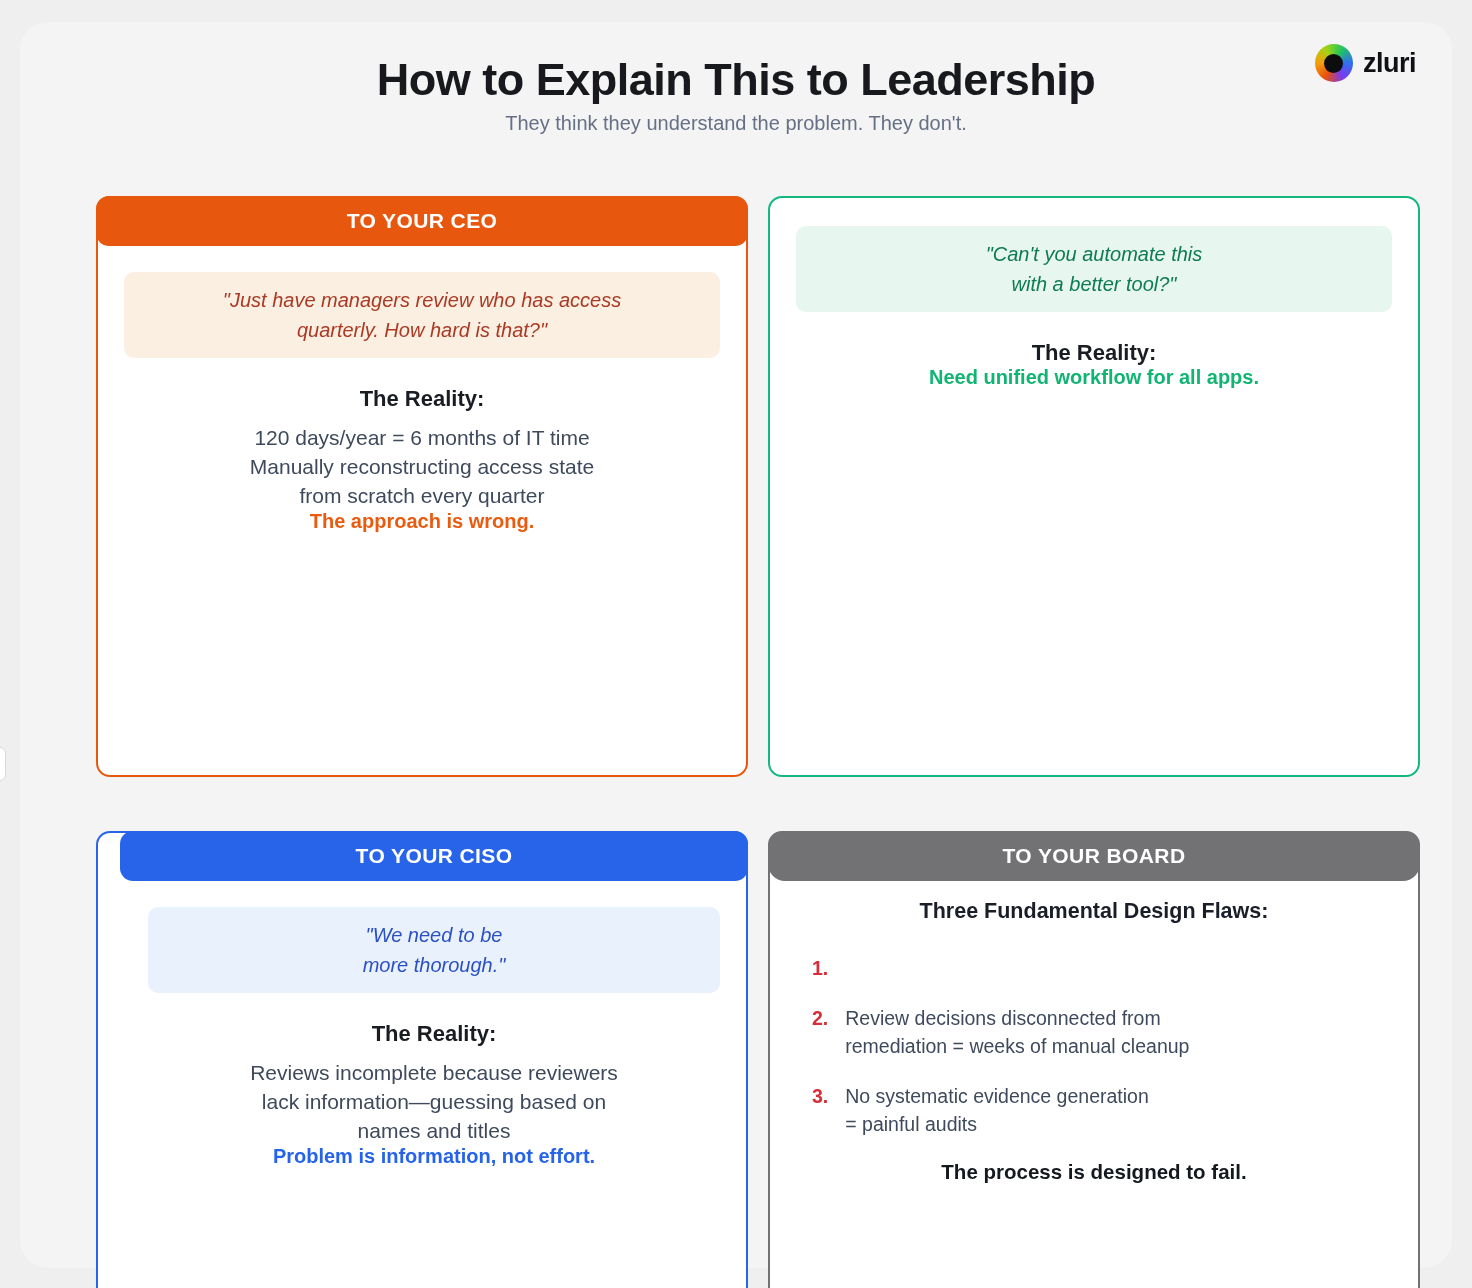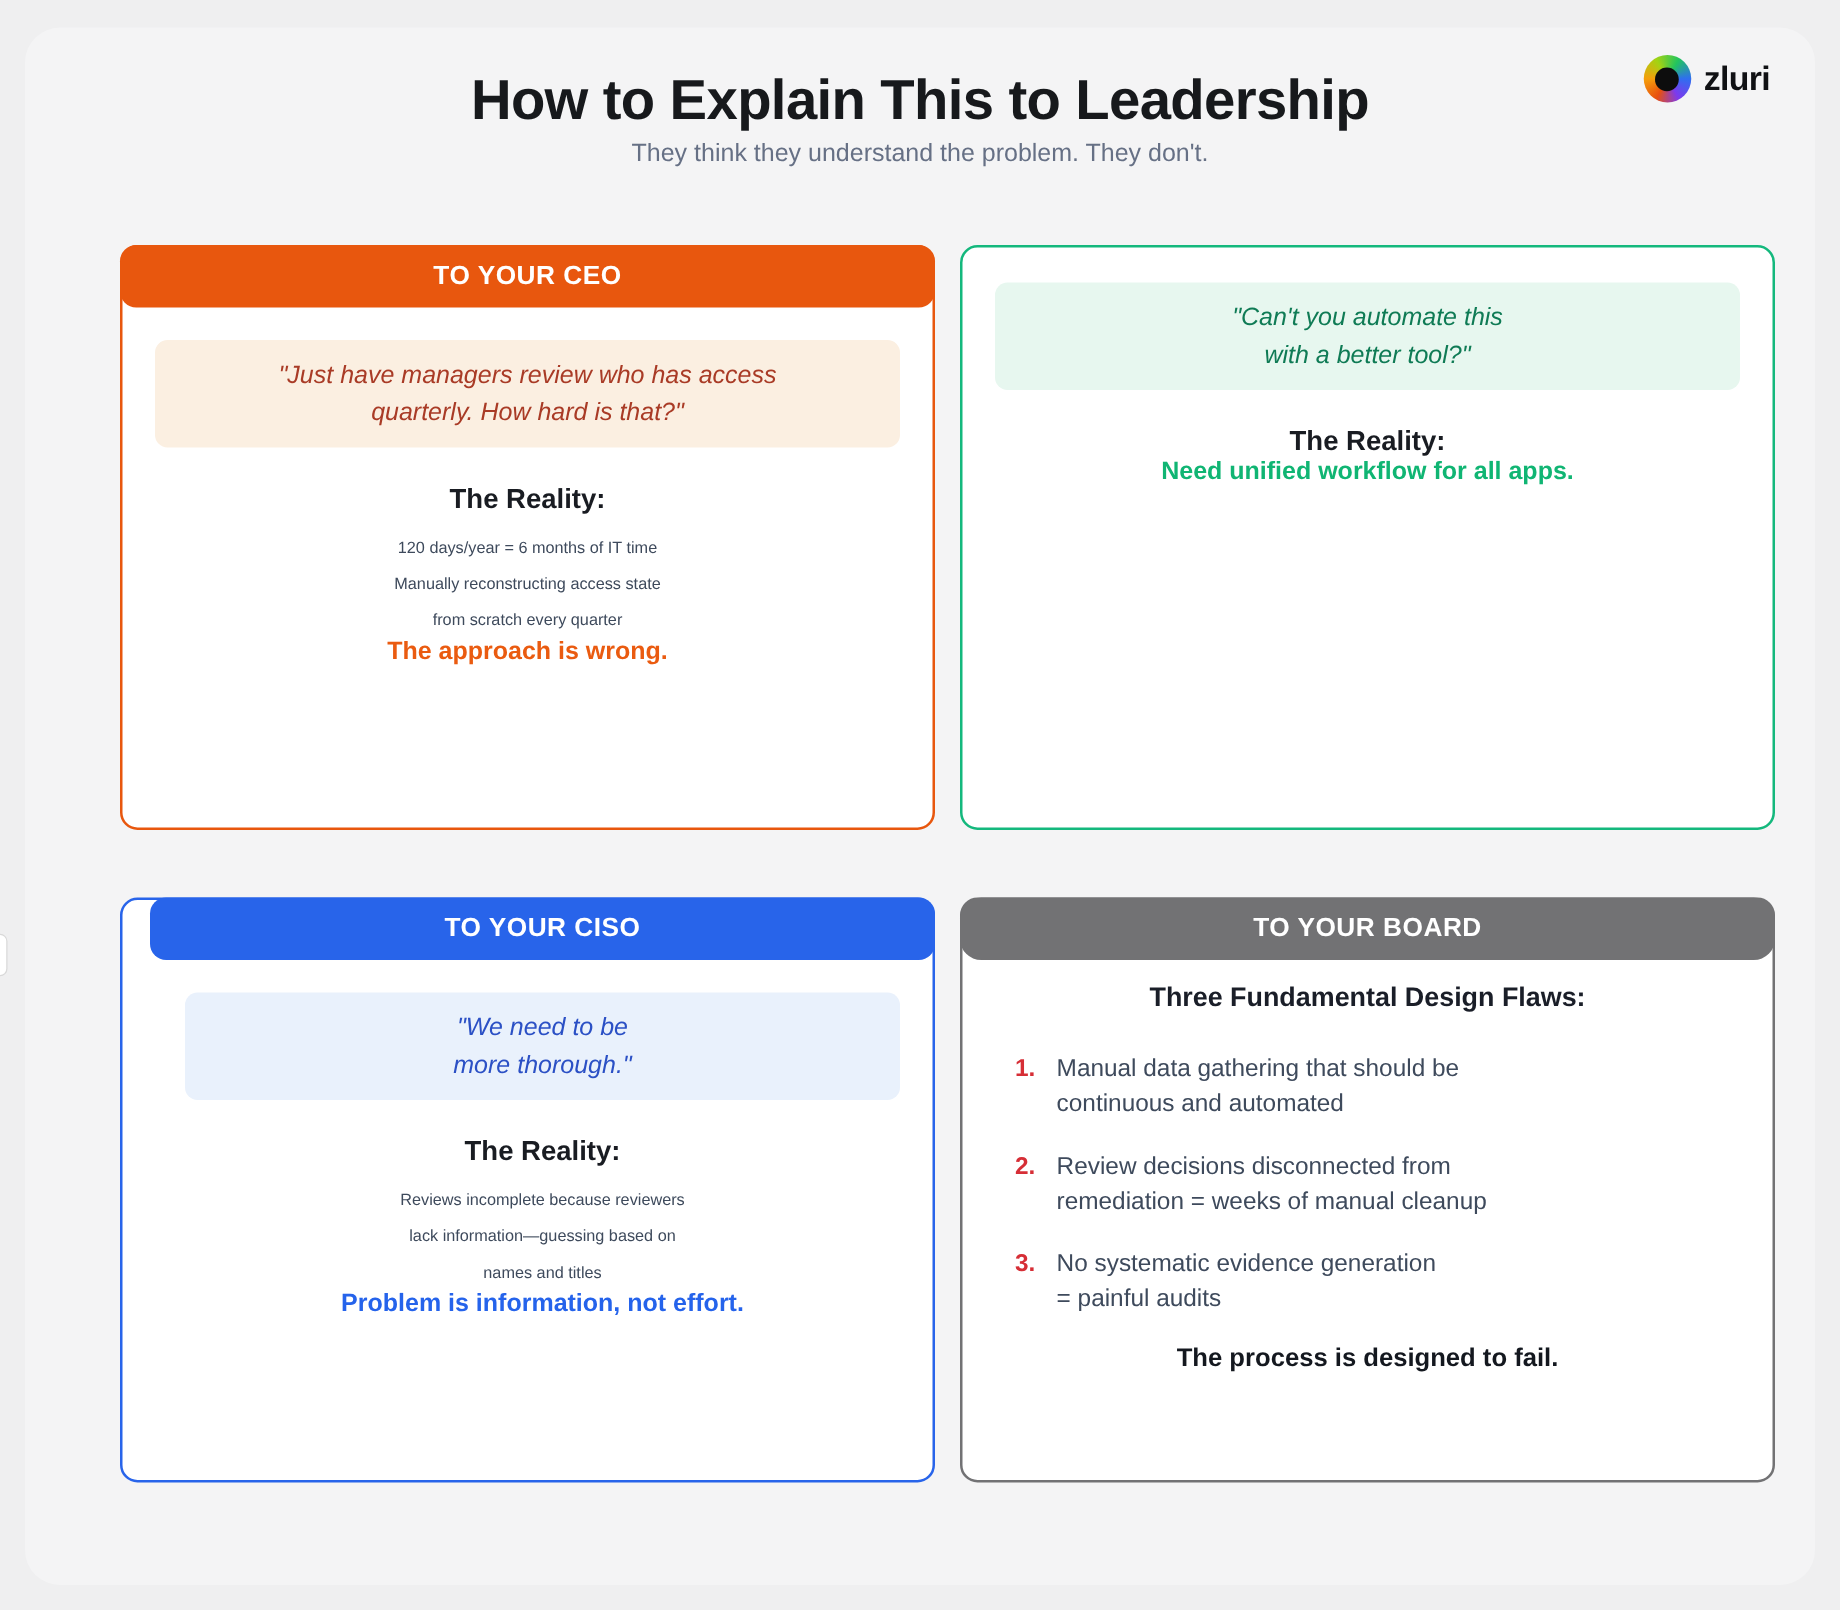--- a/index.html
+++ b/index.html
@@ -61,7 +61,7 @@
     row-gap: 54px;
   }
   .card {
-    height: 468px;
+    height: 581px;
     background: #ffffff;
     border-radius: 14px;
     border: 2px solid;

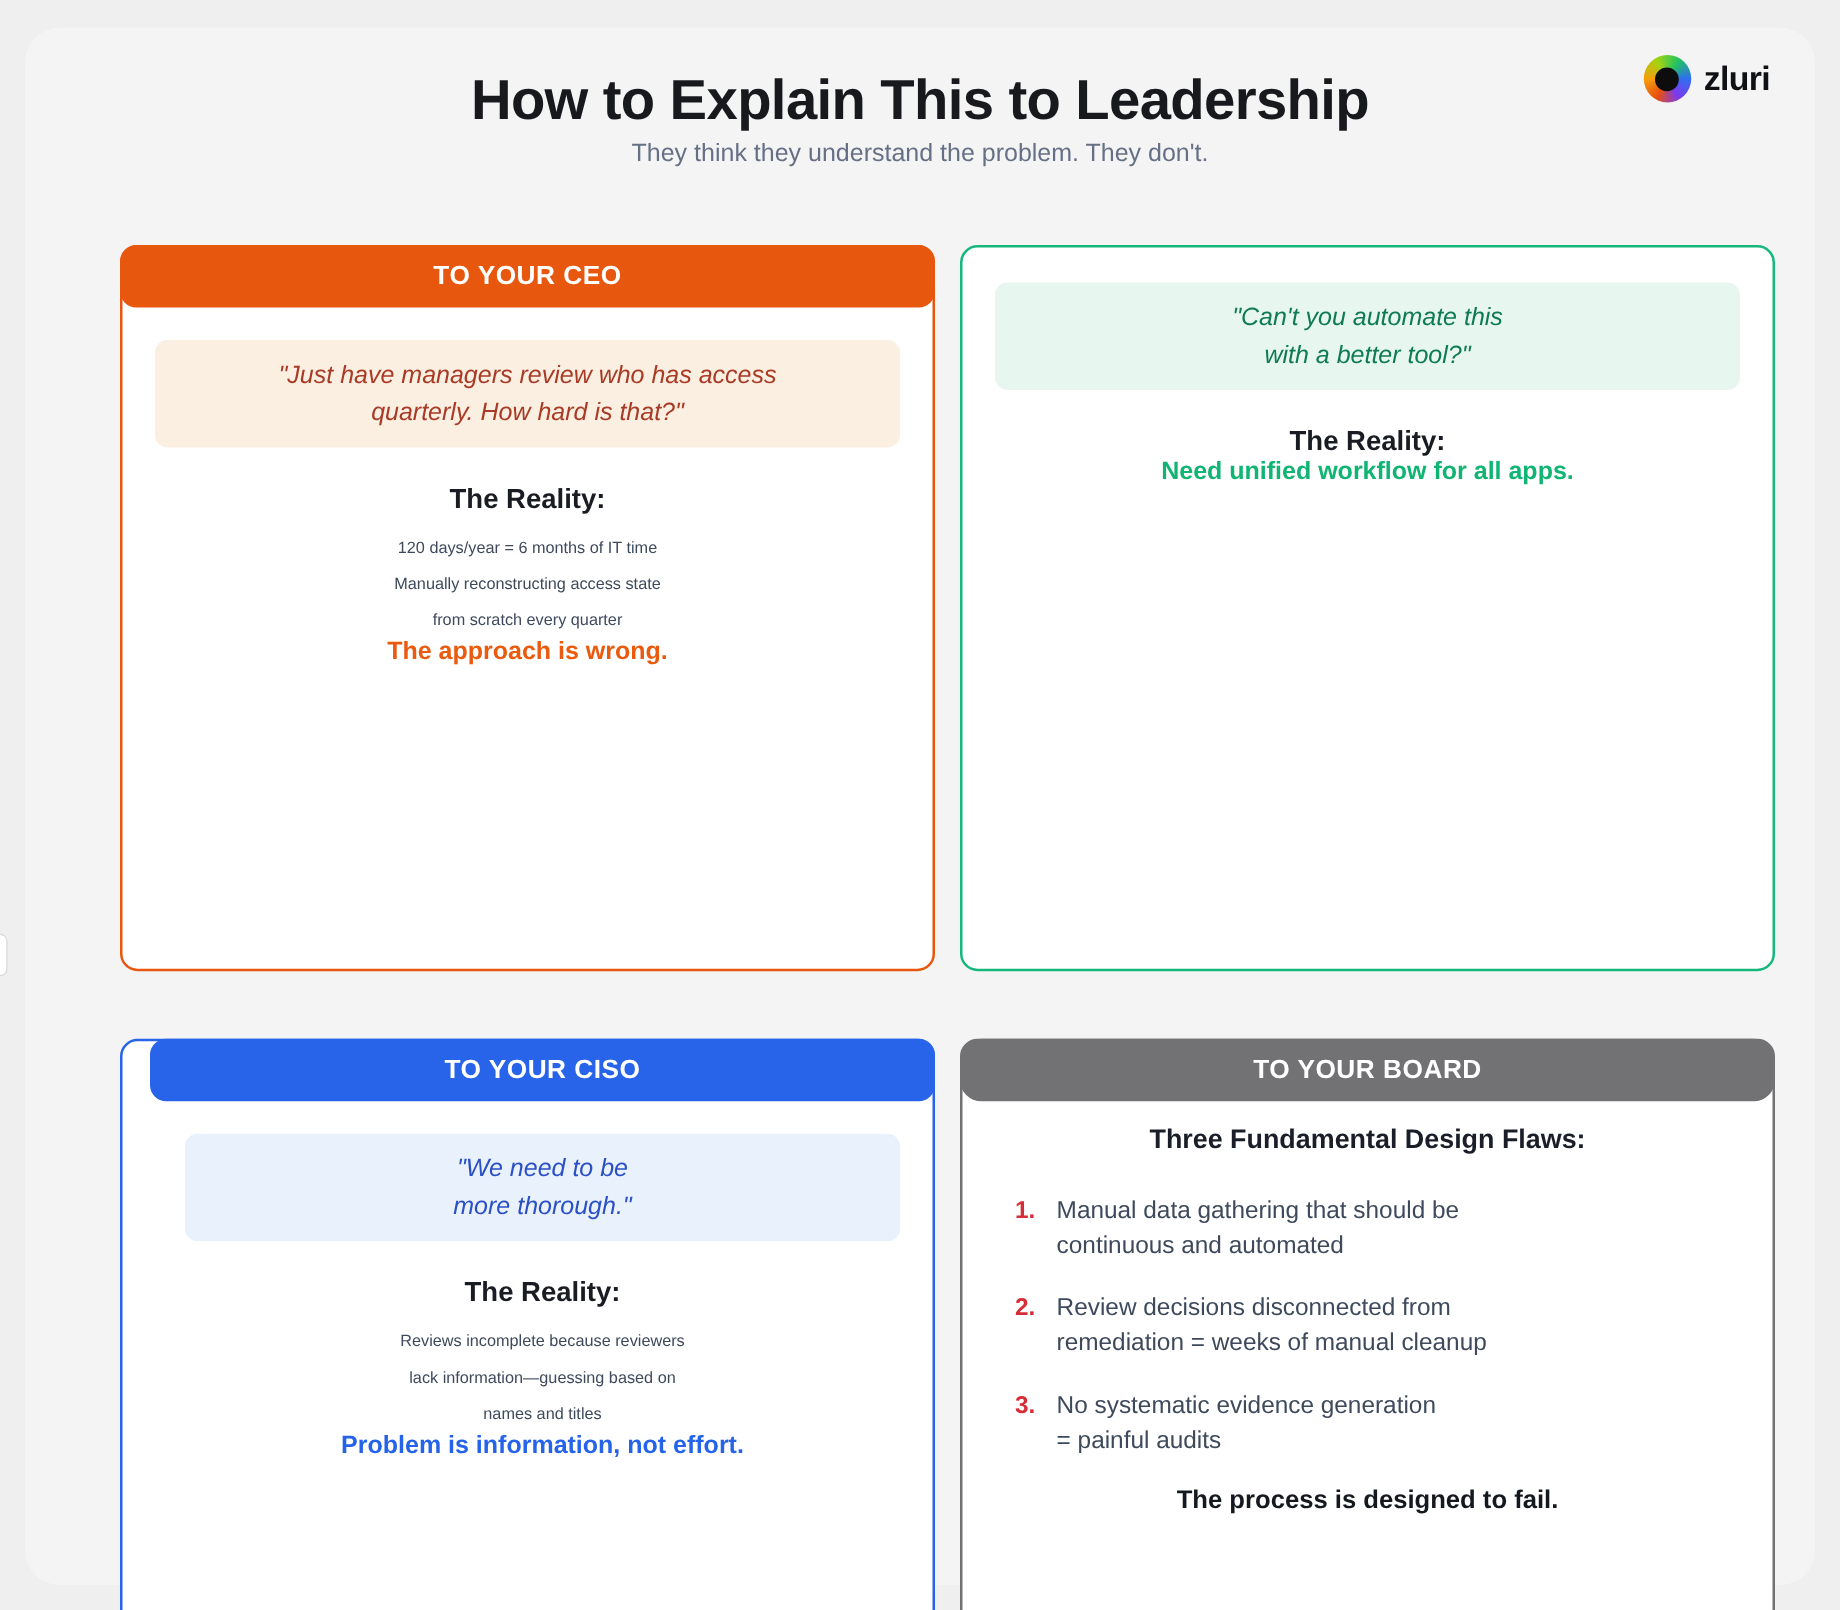--- a/index.html
+++ b/index.html
@@ -112,7 +112,7 @@
   .reality-text {
     margin-top: 11px;
     text-align: center;
-    font-size: 13px;
+    font-size: 21px;
     line-height: 29px;
     color: #3E4A5C;
     white-space: pre-line;

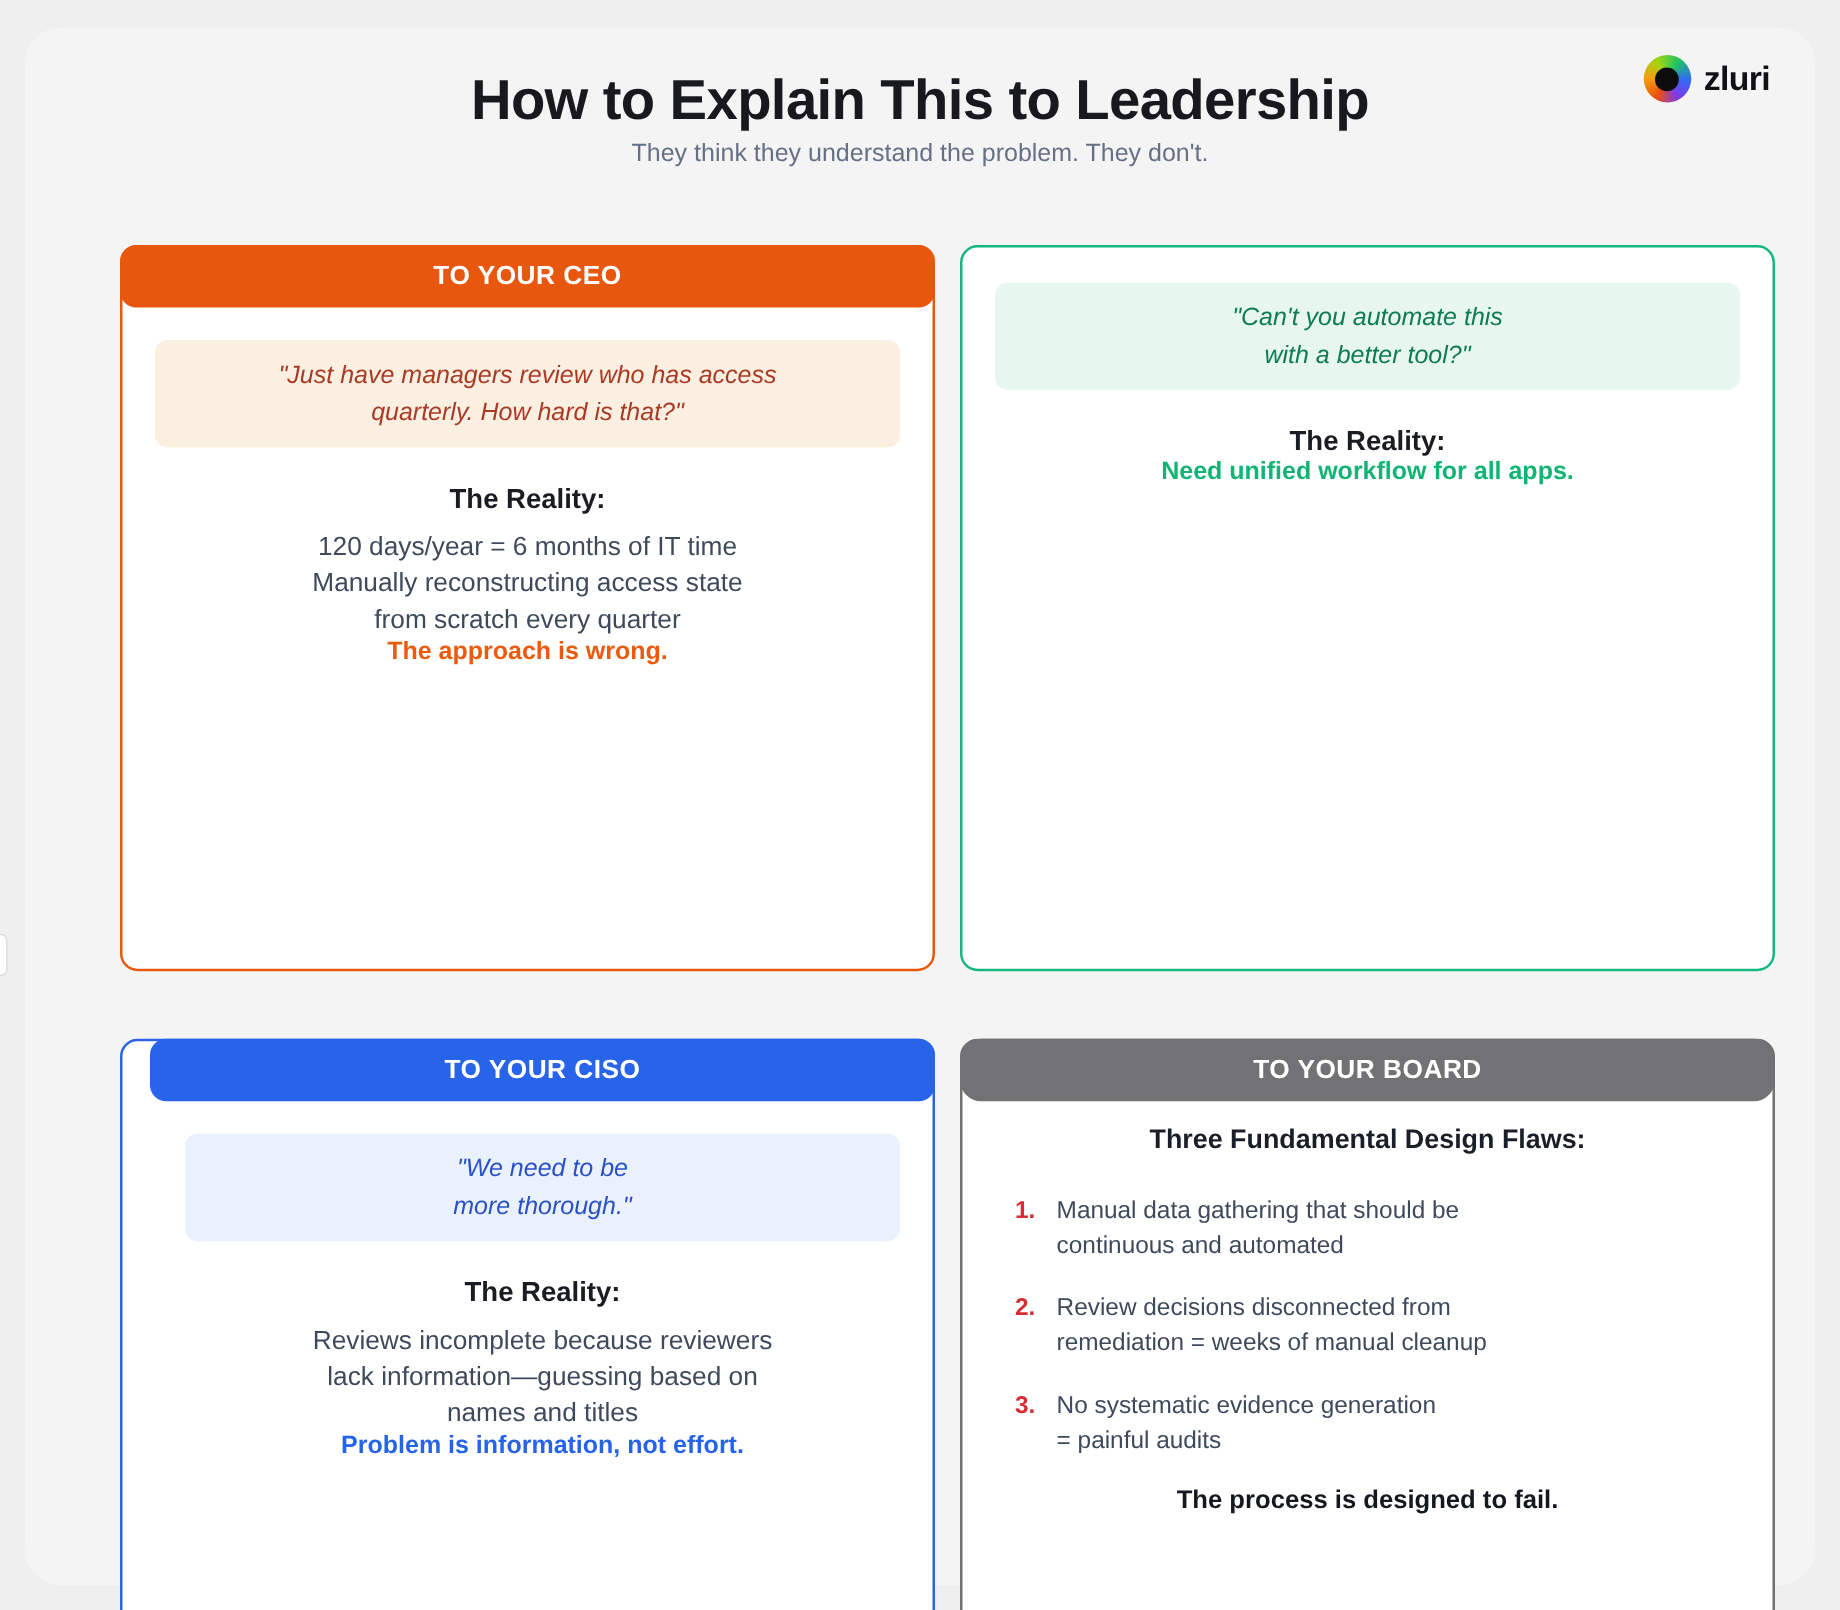--- a/index.html
+++ b/index.html
@@ -223,8 +223,6 @@
     <div class="board-list">
       <div class="board-item">
         <span class="board-item-num">1.</span>
-        <span class="board-item-text">Manual data gathering that should be
-continuous and automated</span>
       </div>
       <div class="board-item">
         <span class="board-item-num">2.</span>

